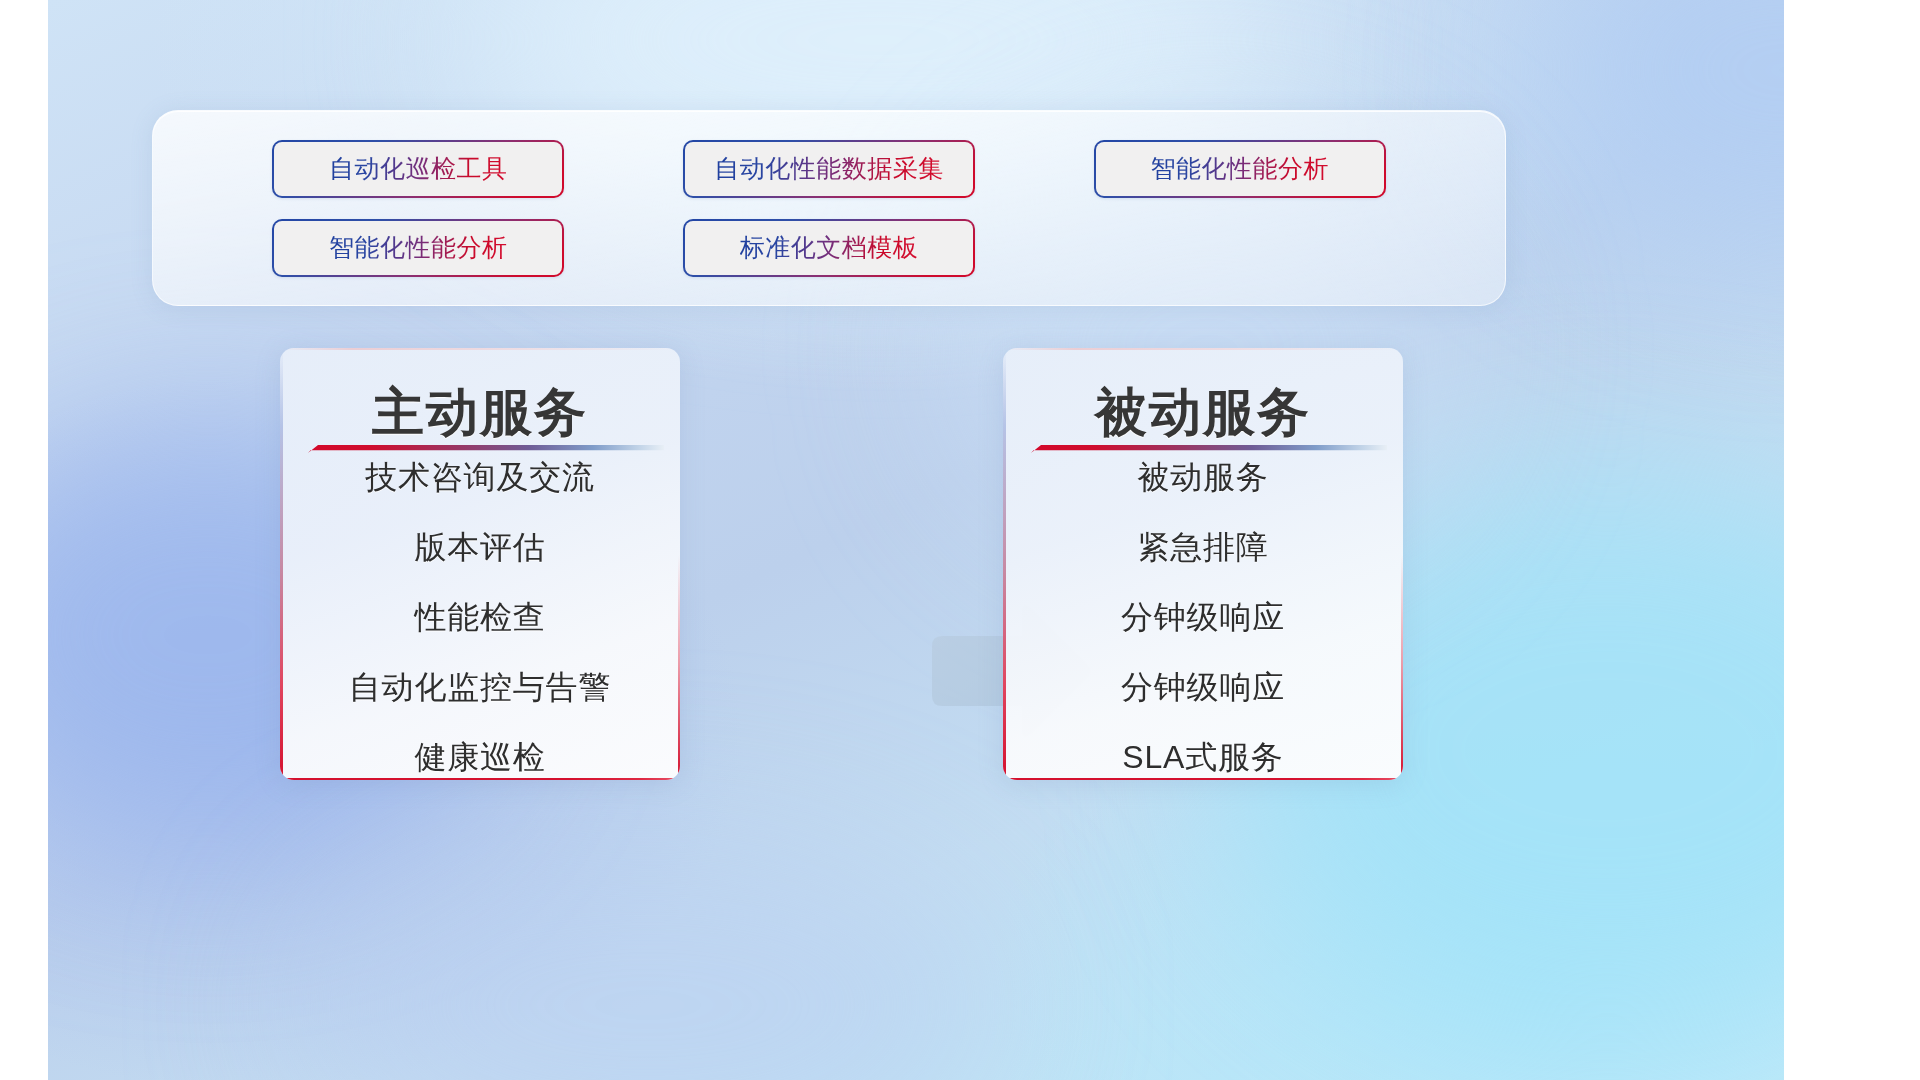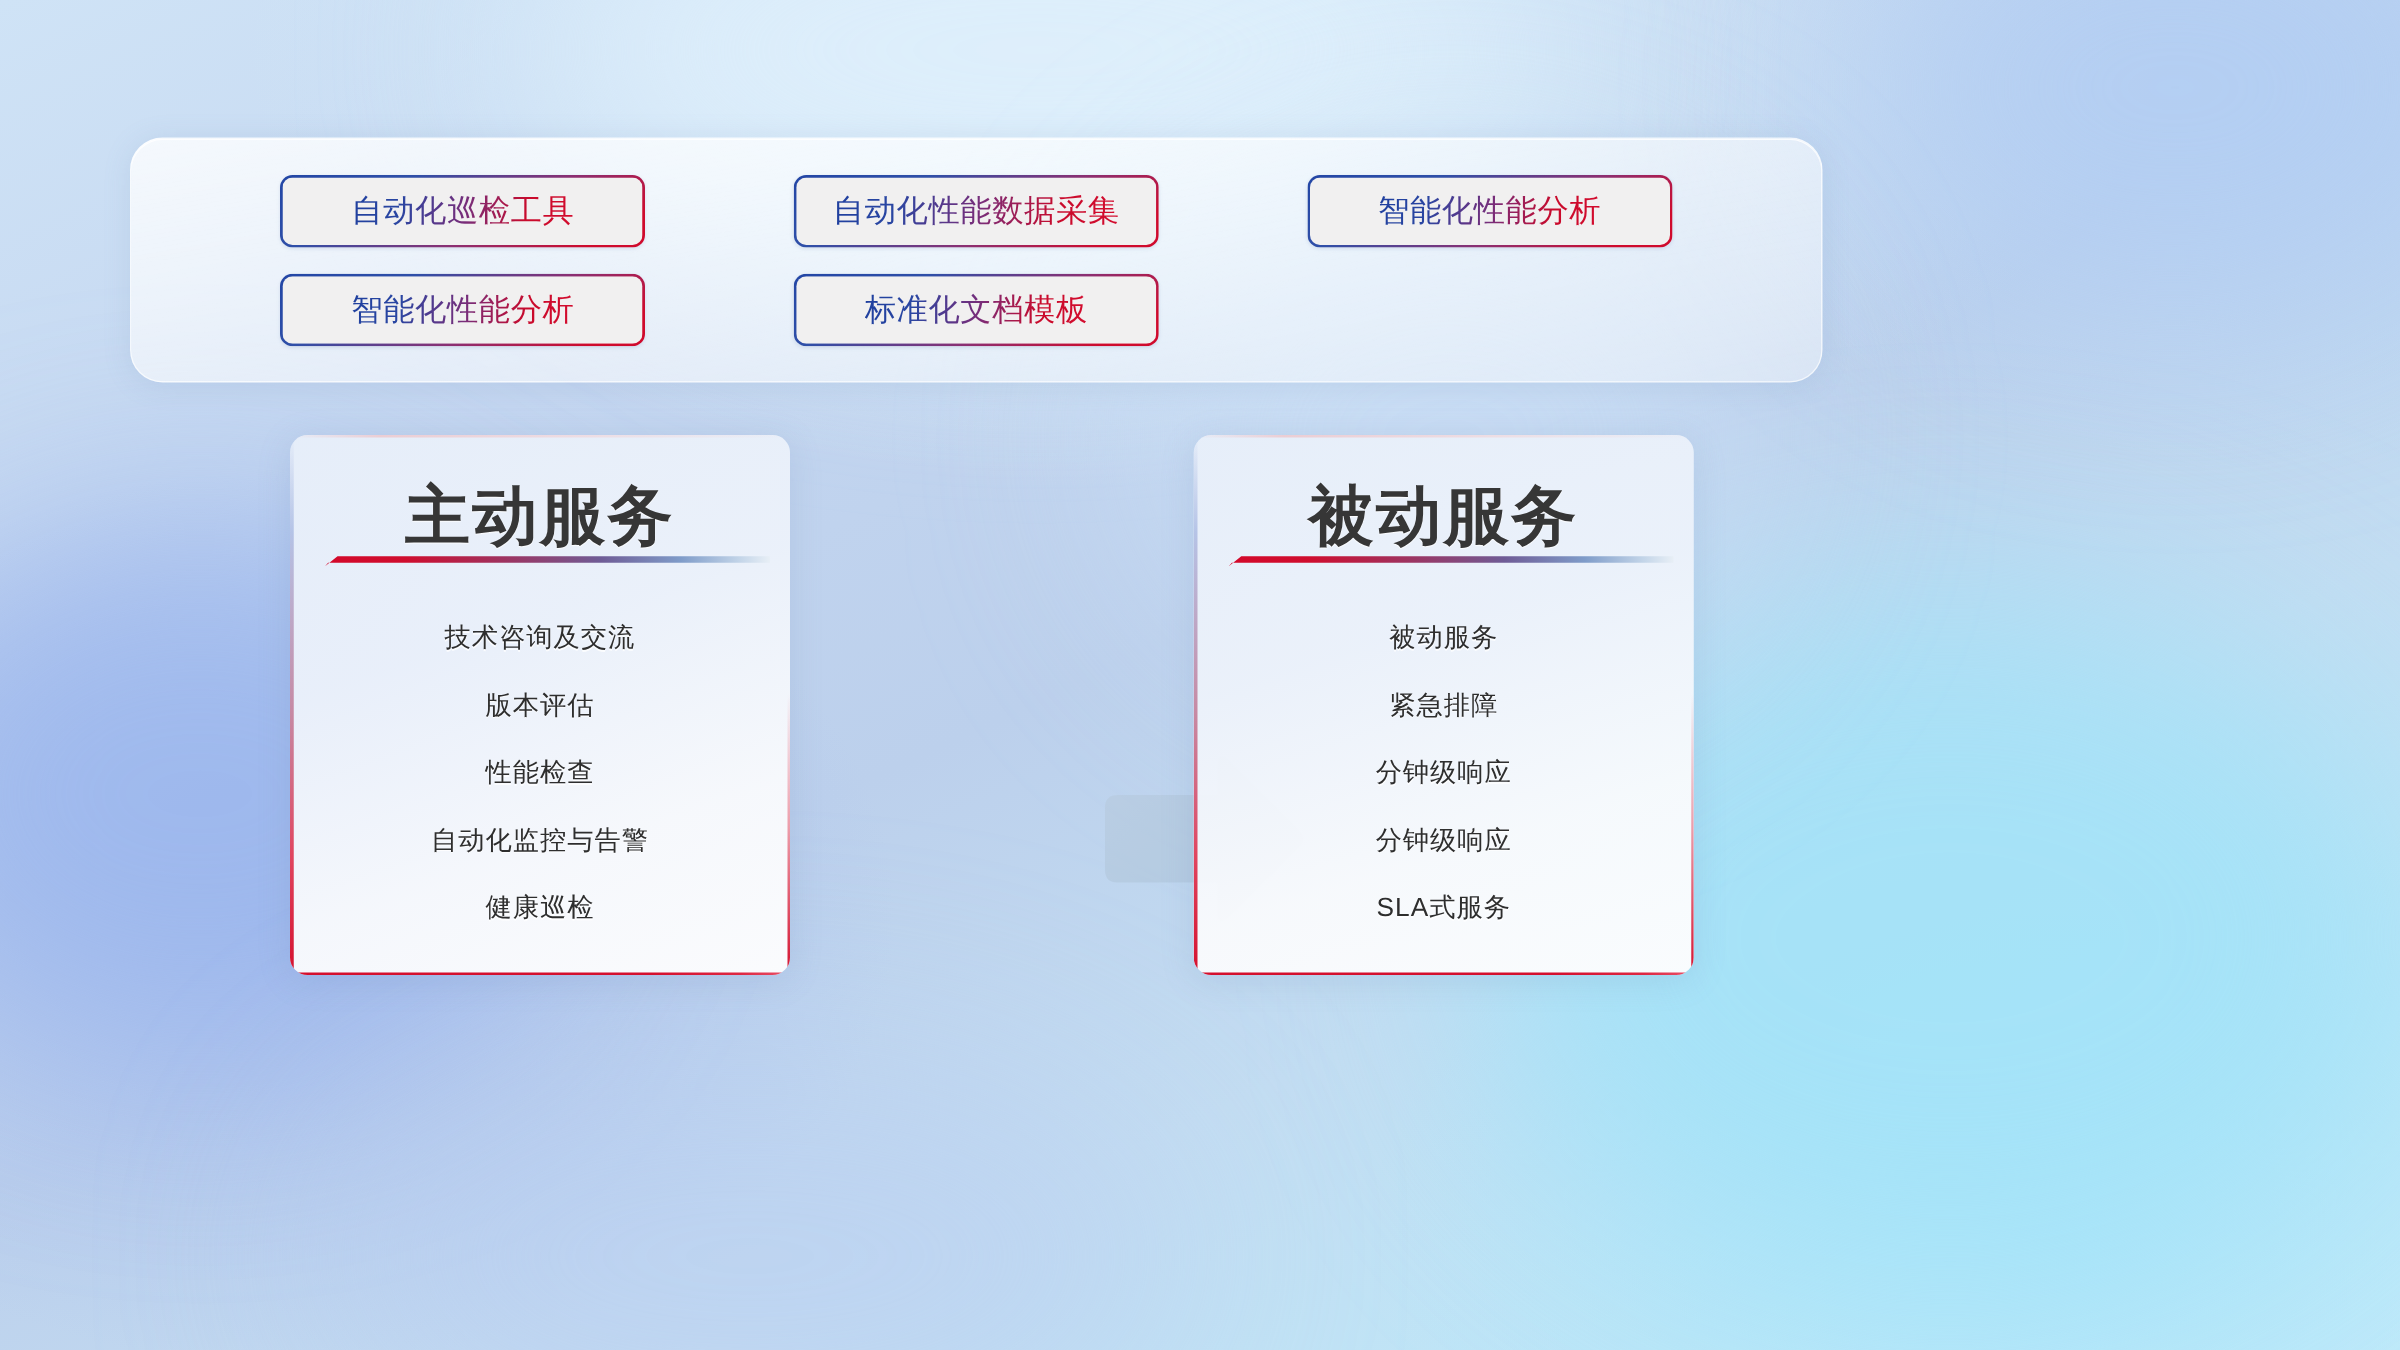--- a/index.html
+++ b/index.html
@@ -13,7 +13,7 @@
 
   #stage {
     position: relative;
-    width: 1920px;
+    width: 1736px;
     height: 1080px;
     overflow: hidden;
     background:
@@ -22,6 +22,7 @@
       radial-gradient(ellipse 1100px 500px at 50% 4%, rgba(214,236,250,0.95) 0%, rgba(214,236,250,0.0) 70%),
       radial-gradient(ellipse 700px 420px at 95% 8%, rgba(186,214,245,0.8) 0%, rgba(186,214,245,0.0) 70%),
       linear-gradient(155deg, #cfe3f6 0%, #c4d6f0 26%, #bcd0ec 48%, #c3ddf2 68%, #bfe6f7 86%, #c9ecf9 100%);
+    margin-left: 48px;
   }
 
   

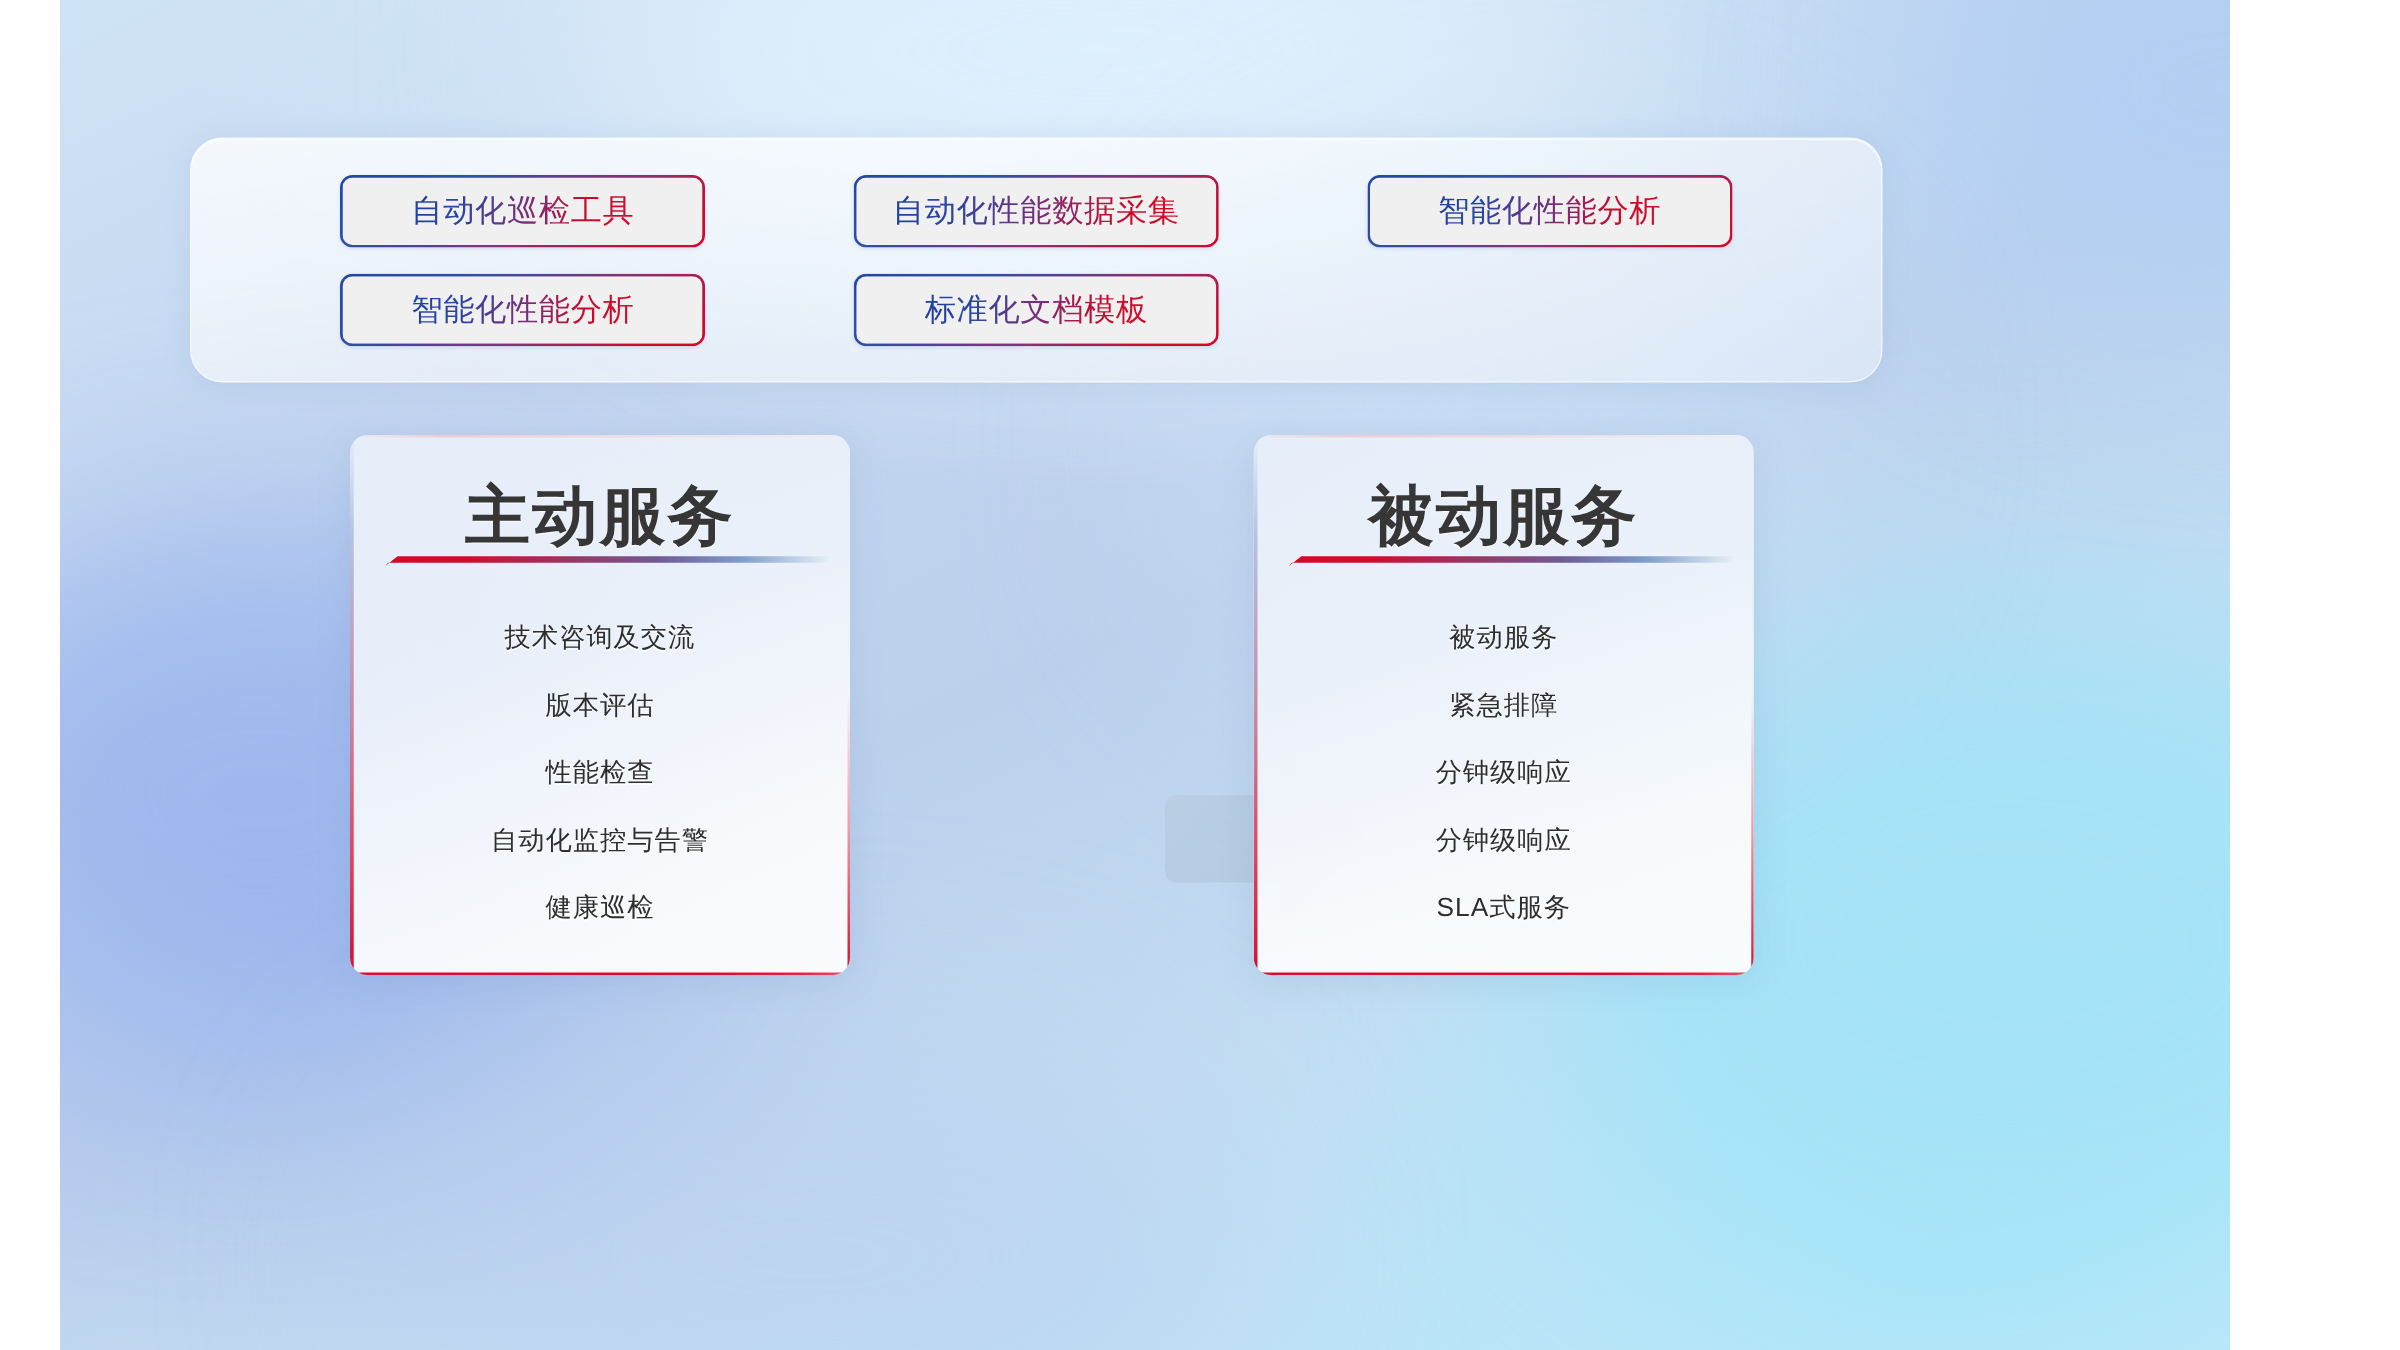--- a/index.html
+++ b/index.html
@@ -178,7 +178,7 @@
     gap: 26px;
   }
   .card-list-item {
-    font-size: 21px;
+    font-size: 32px;
     color: #2e2e2e;
     letter-spacing: 0.8px;
     white-space: nowrap;

